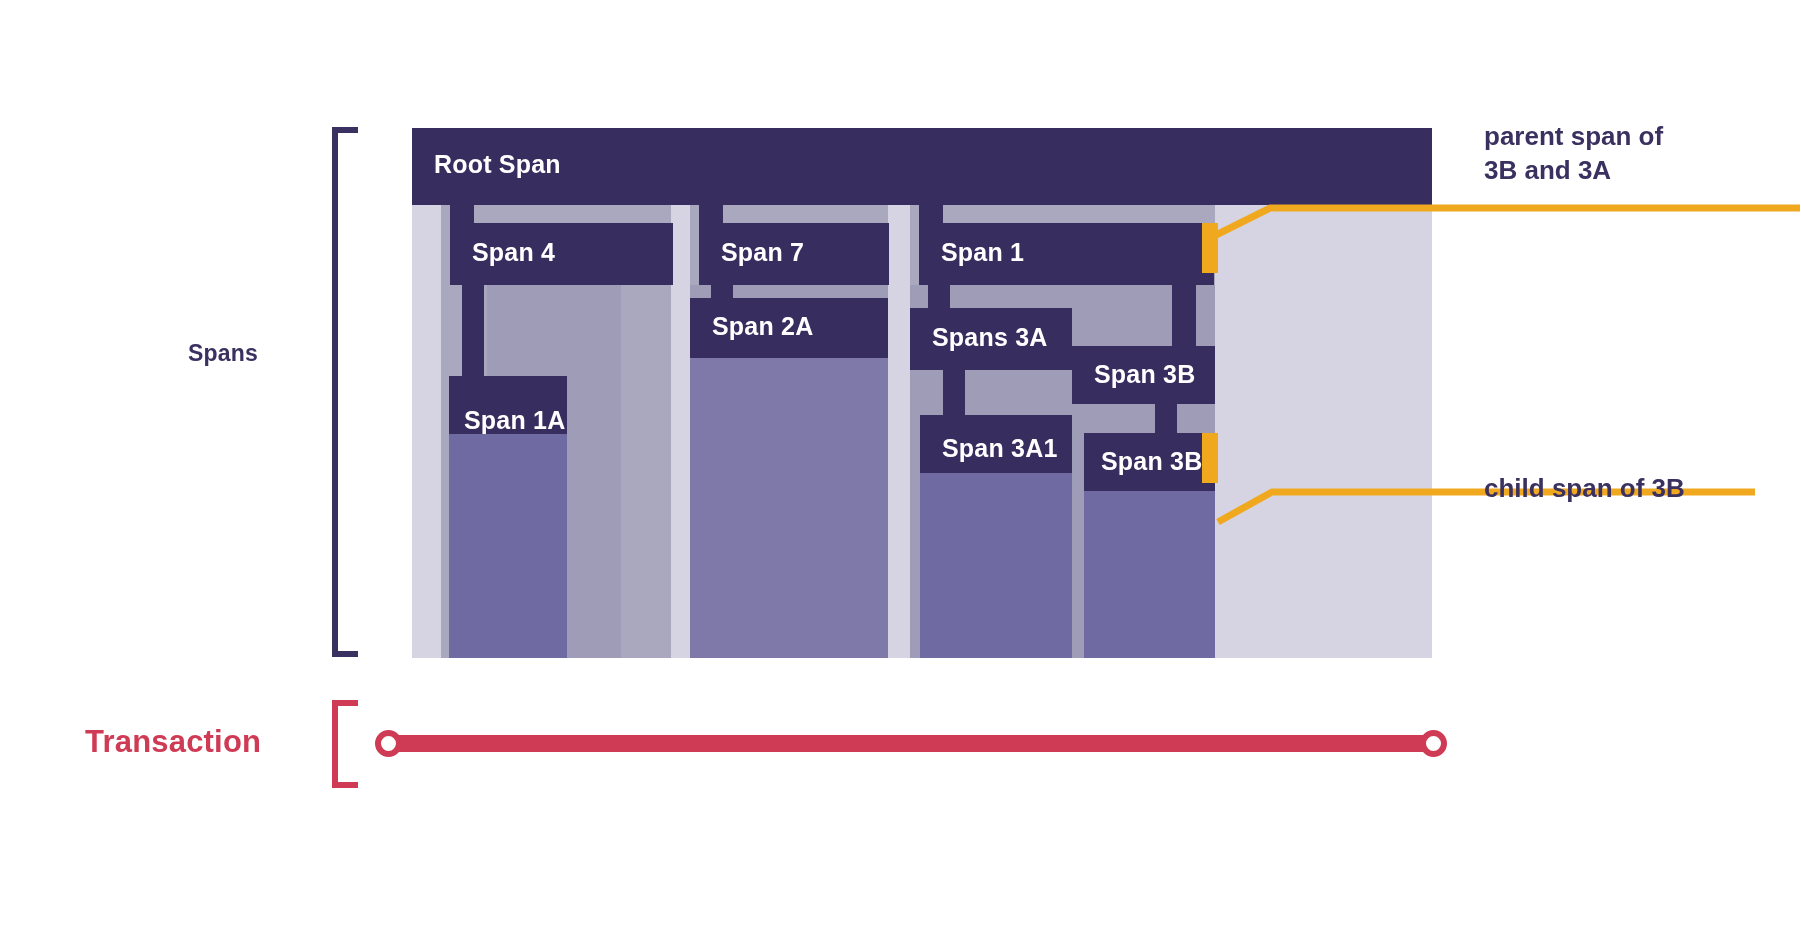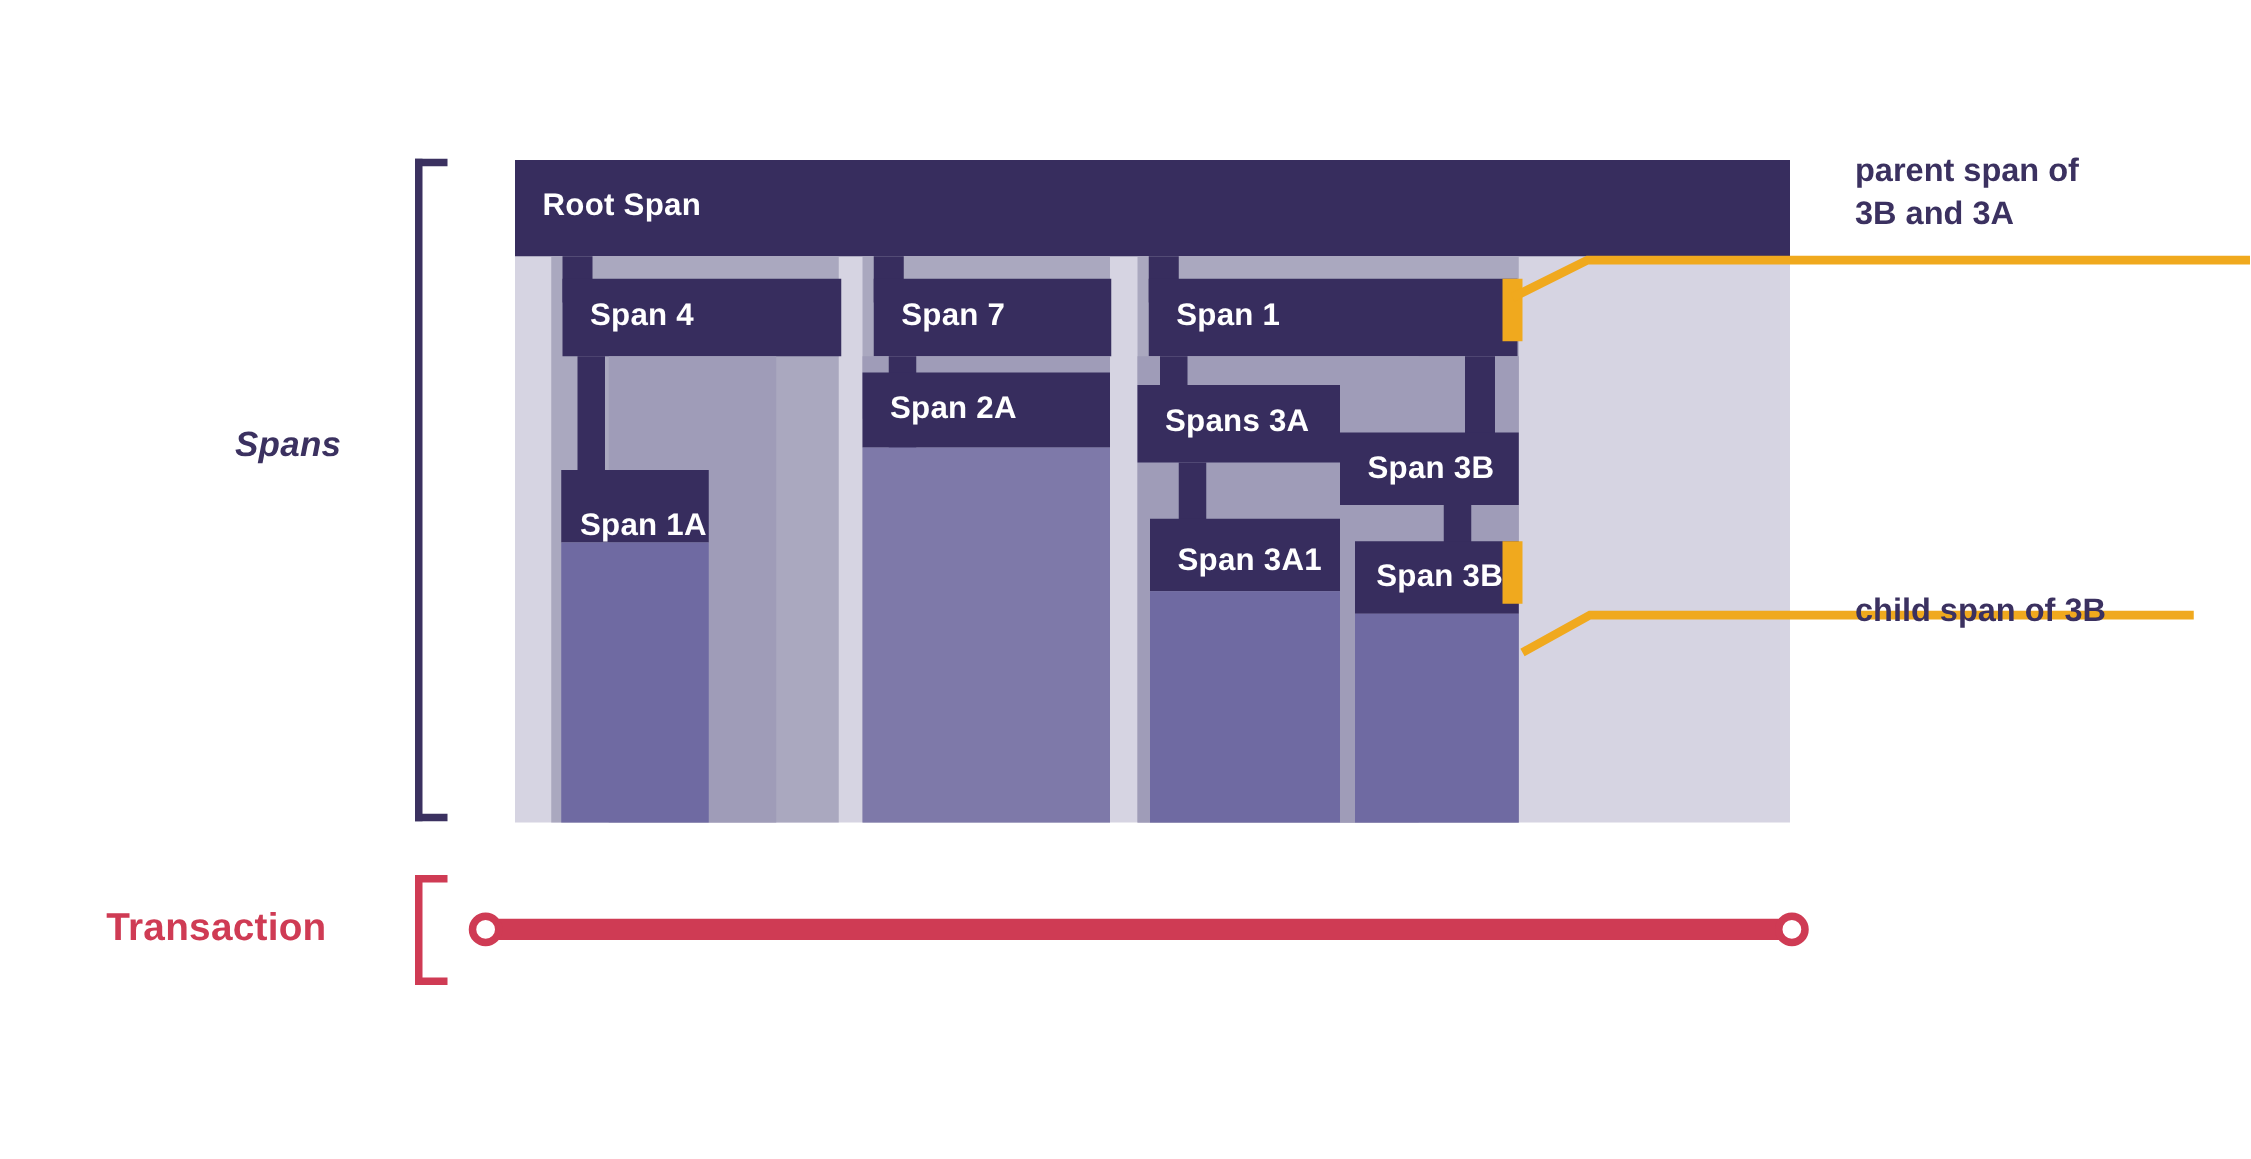--- a/index.html
+++ b/index.html
@@ -14,7 +14,7 @@
   .axis-label{
     position:absolute;font-weight:bold;letter-spacing:.2px;white-space:nowrap;
   }
-  #spans-label{left:188px;top:340px;font-size:28px;color:#3b3160;font-style:italic;}
+  #spans-label{left:188px;top:340px;font-size:23px;color:#3b3160;}
   #transaction-label{left:85px;top:724px;font-size:31px;color:#cf3b54;}
 
   

